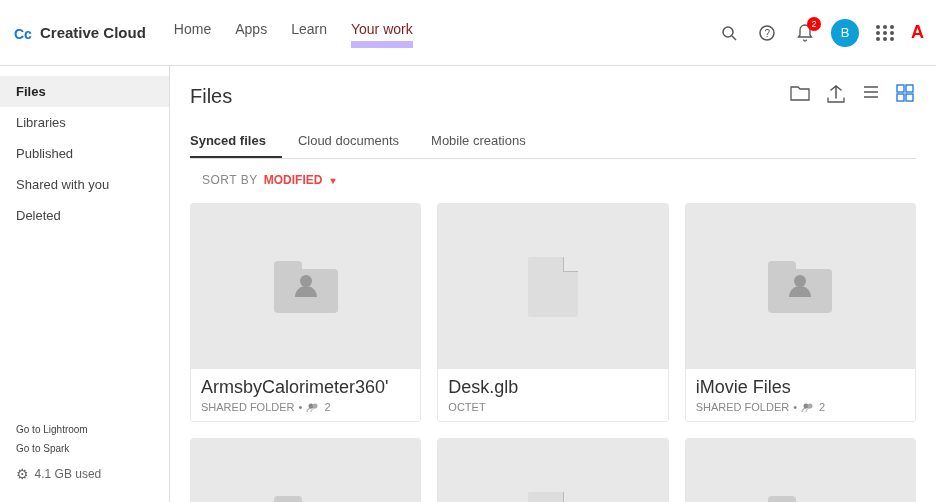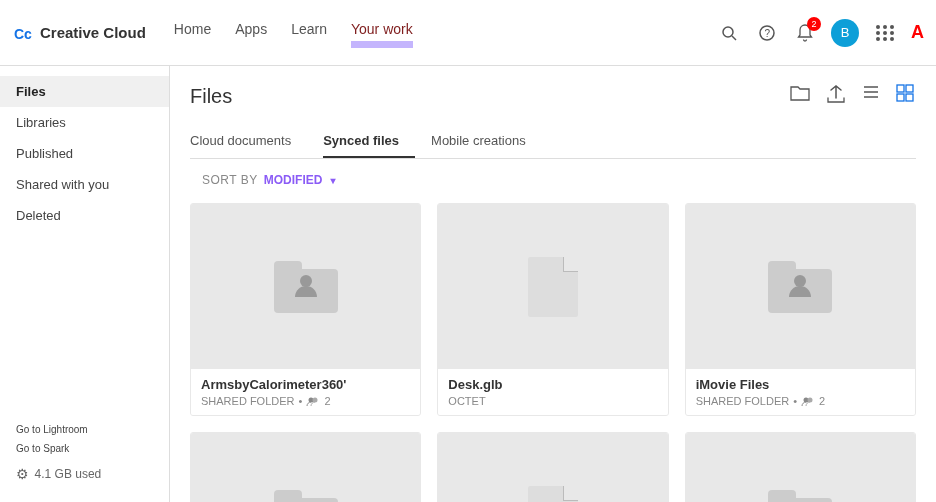--- a/index.html
+++ b/index.html
@@ -188,8 +188,8 @@
     </div>
 
     <div class="tabs">
+      <div class="tab active">Synced files</div>
       <div class="tab">Cloud documents</div>
-      <div class="tab active">Synced files</div>
       <div class="tab">Mobile creations</div>
     </div>
 

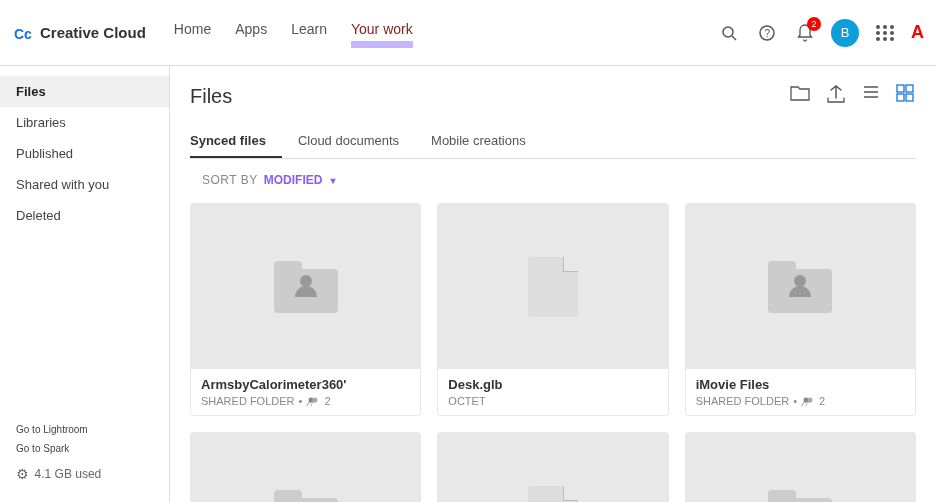--- a/index.html
+++ b/index.html
@@ -53,7 +53,7 @@
     
     .sort-bar { display: flex; align-items: center; gap: 6px; margin-bottom: 16px; font-size: 12px; color: #888; }
     .sort-label { text-transform: uppercase; letter-spacing: 0.5px; margin-left: 12px; }
-    .sort-value { color: #8b5cf6; font-weight: 600; cursor: pointer; display: flex; align-items: center; gap: 8px; }
+    .sort-value { color: #ef4444; font-weight: 600; cursor: pointer; display: flex; align-items: center; gap: 8px; }
     .sort-caret { font-size: 10px; }
 
     

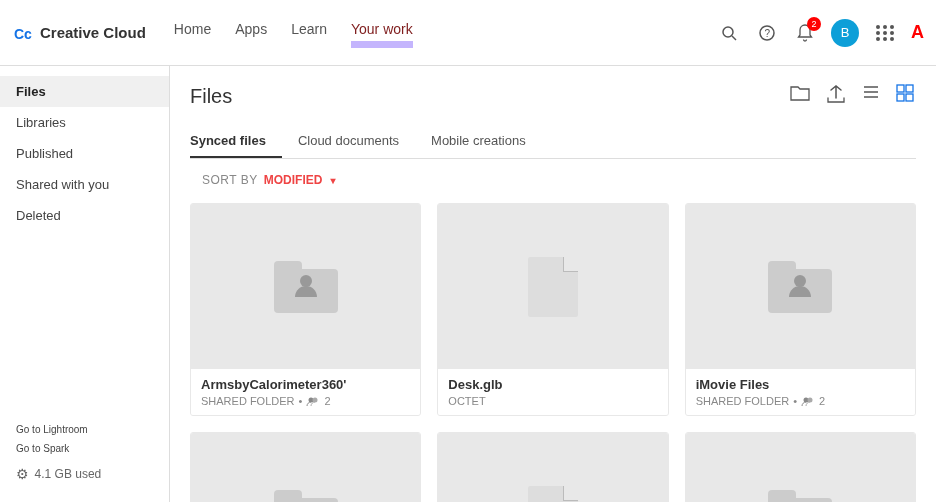--- a/index.html
+++ b/index.html
@@ -61,7 +61,7 @@
     .file-card { background: #f5f5f5; border: 1px solid #e8e8e8; border-radius: 3px; overflow: hidden; cursor: pointer; }
     .file-thumb { height: 165px; display: flex; align-items: center; justify-content: center; background: #e8e8e8; }
     .file-info { padding: 8px 10px; background: #fff; }
-    .file-name { font-size: 13px; font-weight: 700; color: #333; white-space: nowrap; overflow: hidden; text-overflow: ellipsis; }
+    .file-name { font-size: 18px; font-weight: 400; color: #333; white-space: nowrap; overflow: hidden; text-overflow: ellipsis; }
     .file-meta { font-size: 11px; color: #888; margin-top: 3px; text-transform: uppercase; display: flex; align-items: center; gap: 4px; }
 
     

